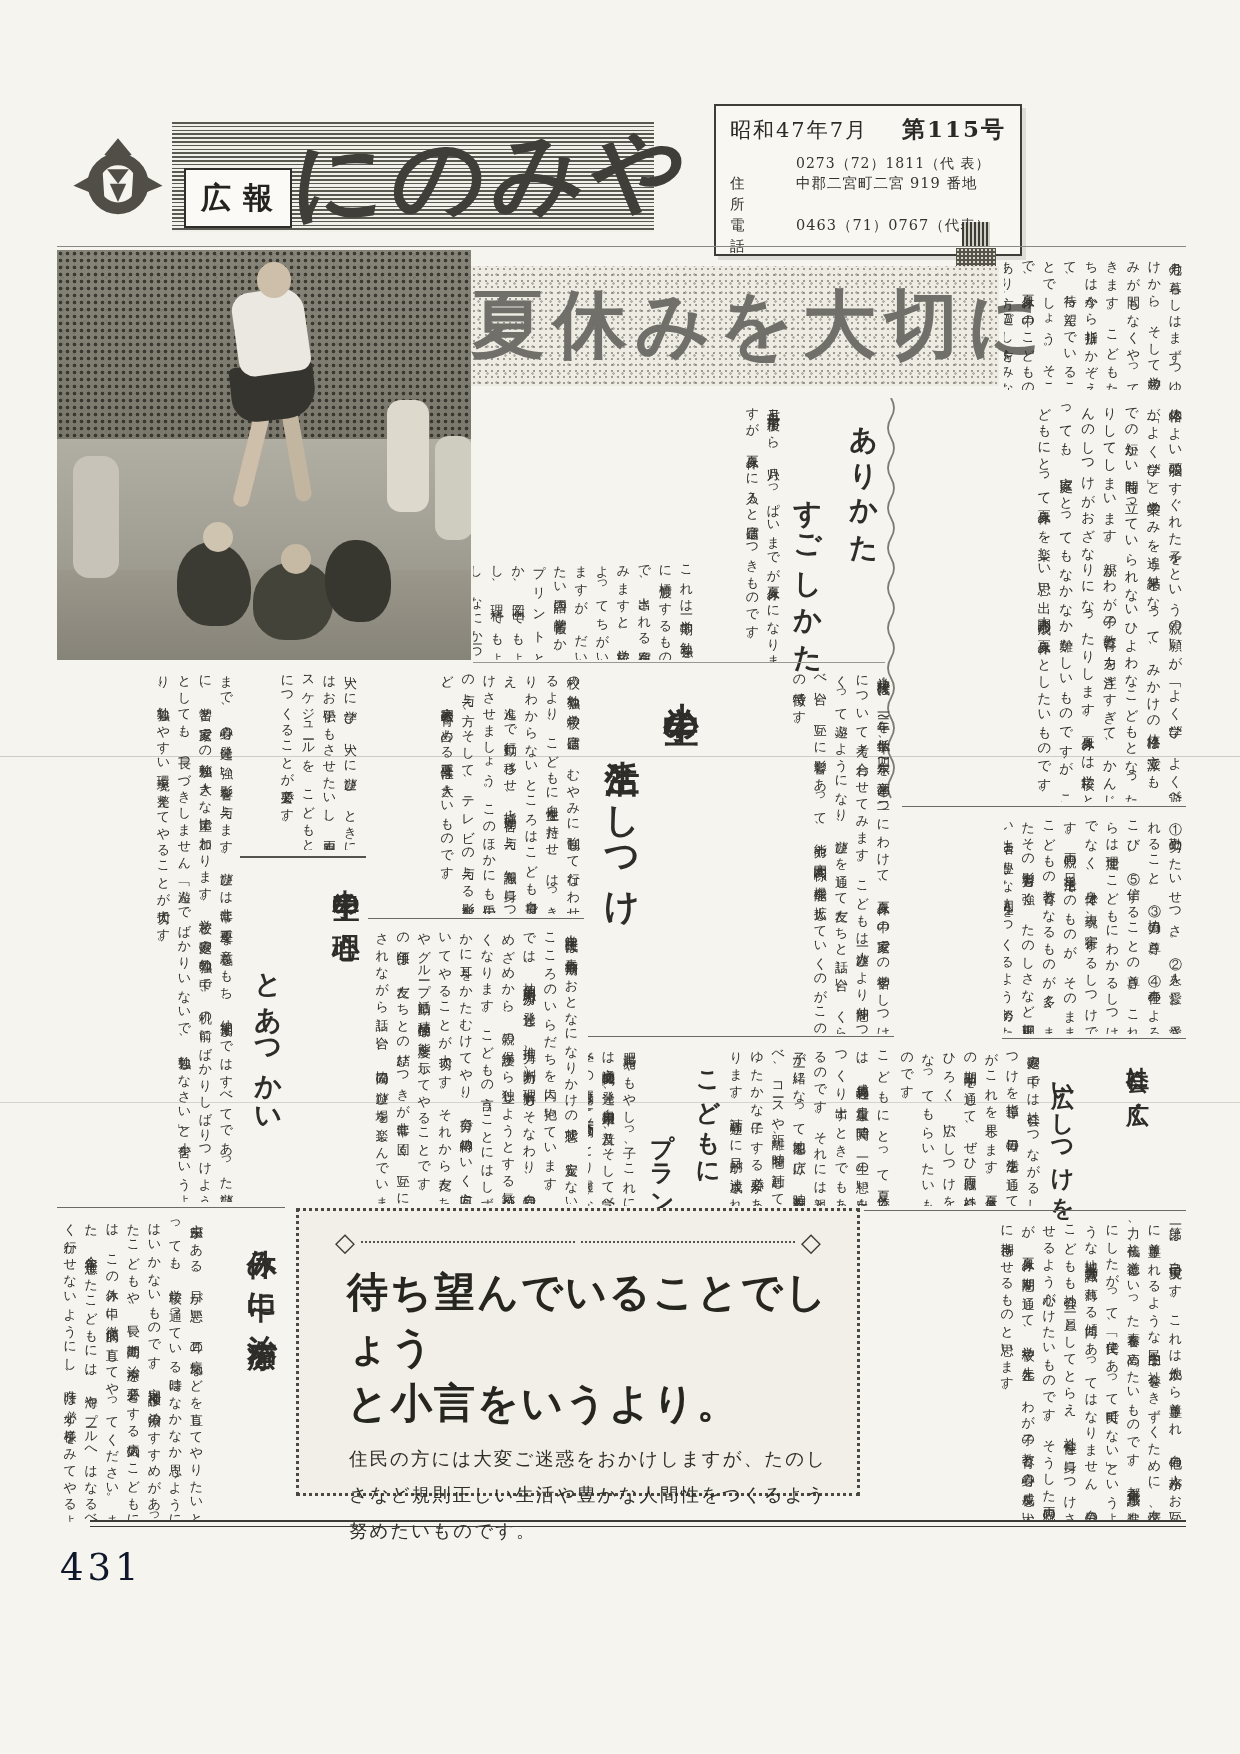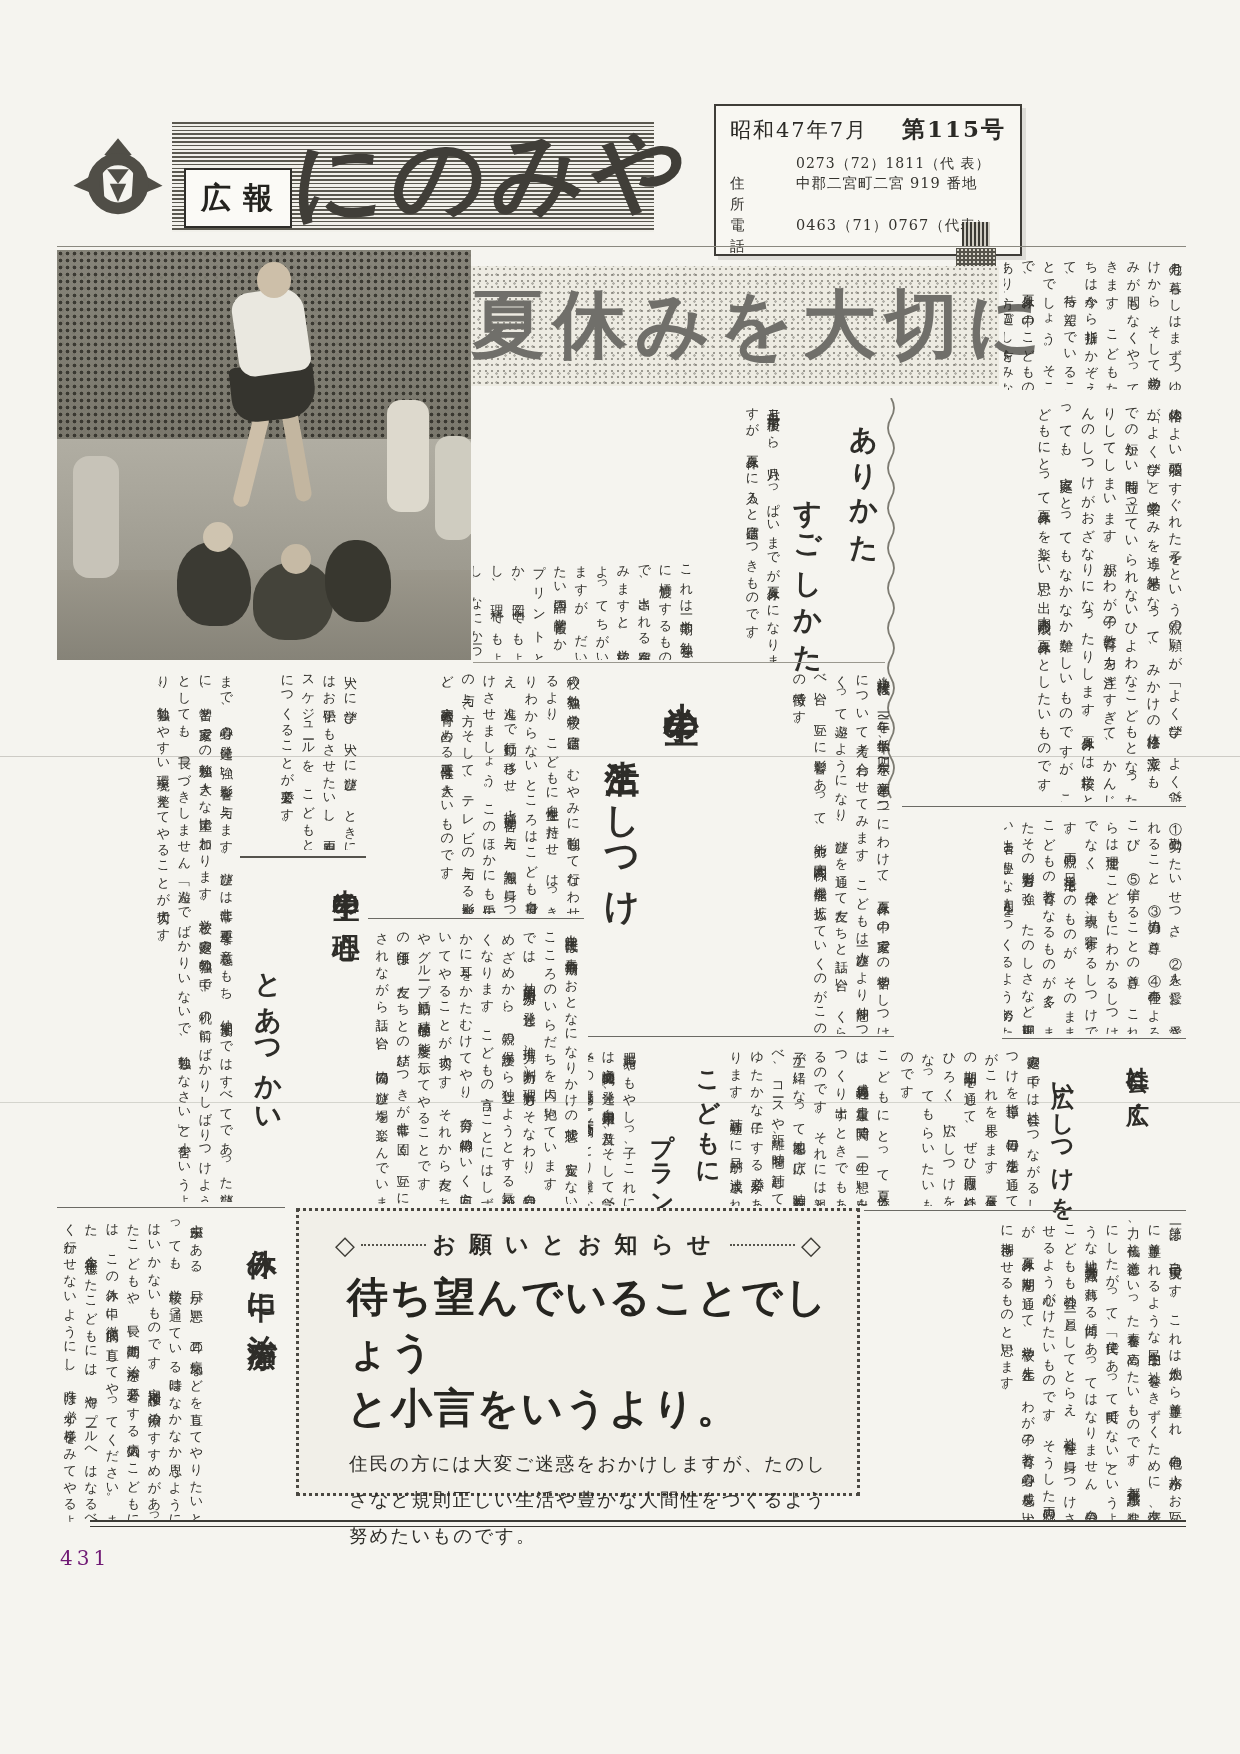--- a/index.html
+++ b/index.html
@@ -266,7 +266,6 @@
     <div class="notice-titlerow">
       <span class="notice-diamond">◇</span>
       <span class="notice-dots"></span>
-      <span class="notice-title">お願いとお知らせ</span>
       <span class="notice-dots"></span>
       <span class="notice-diamond">◇</span>
     </div>

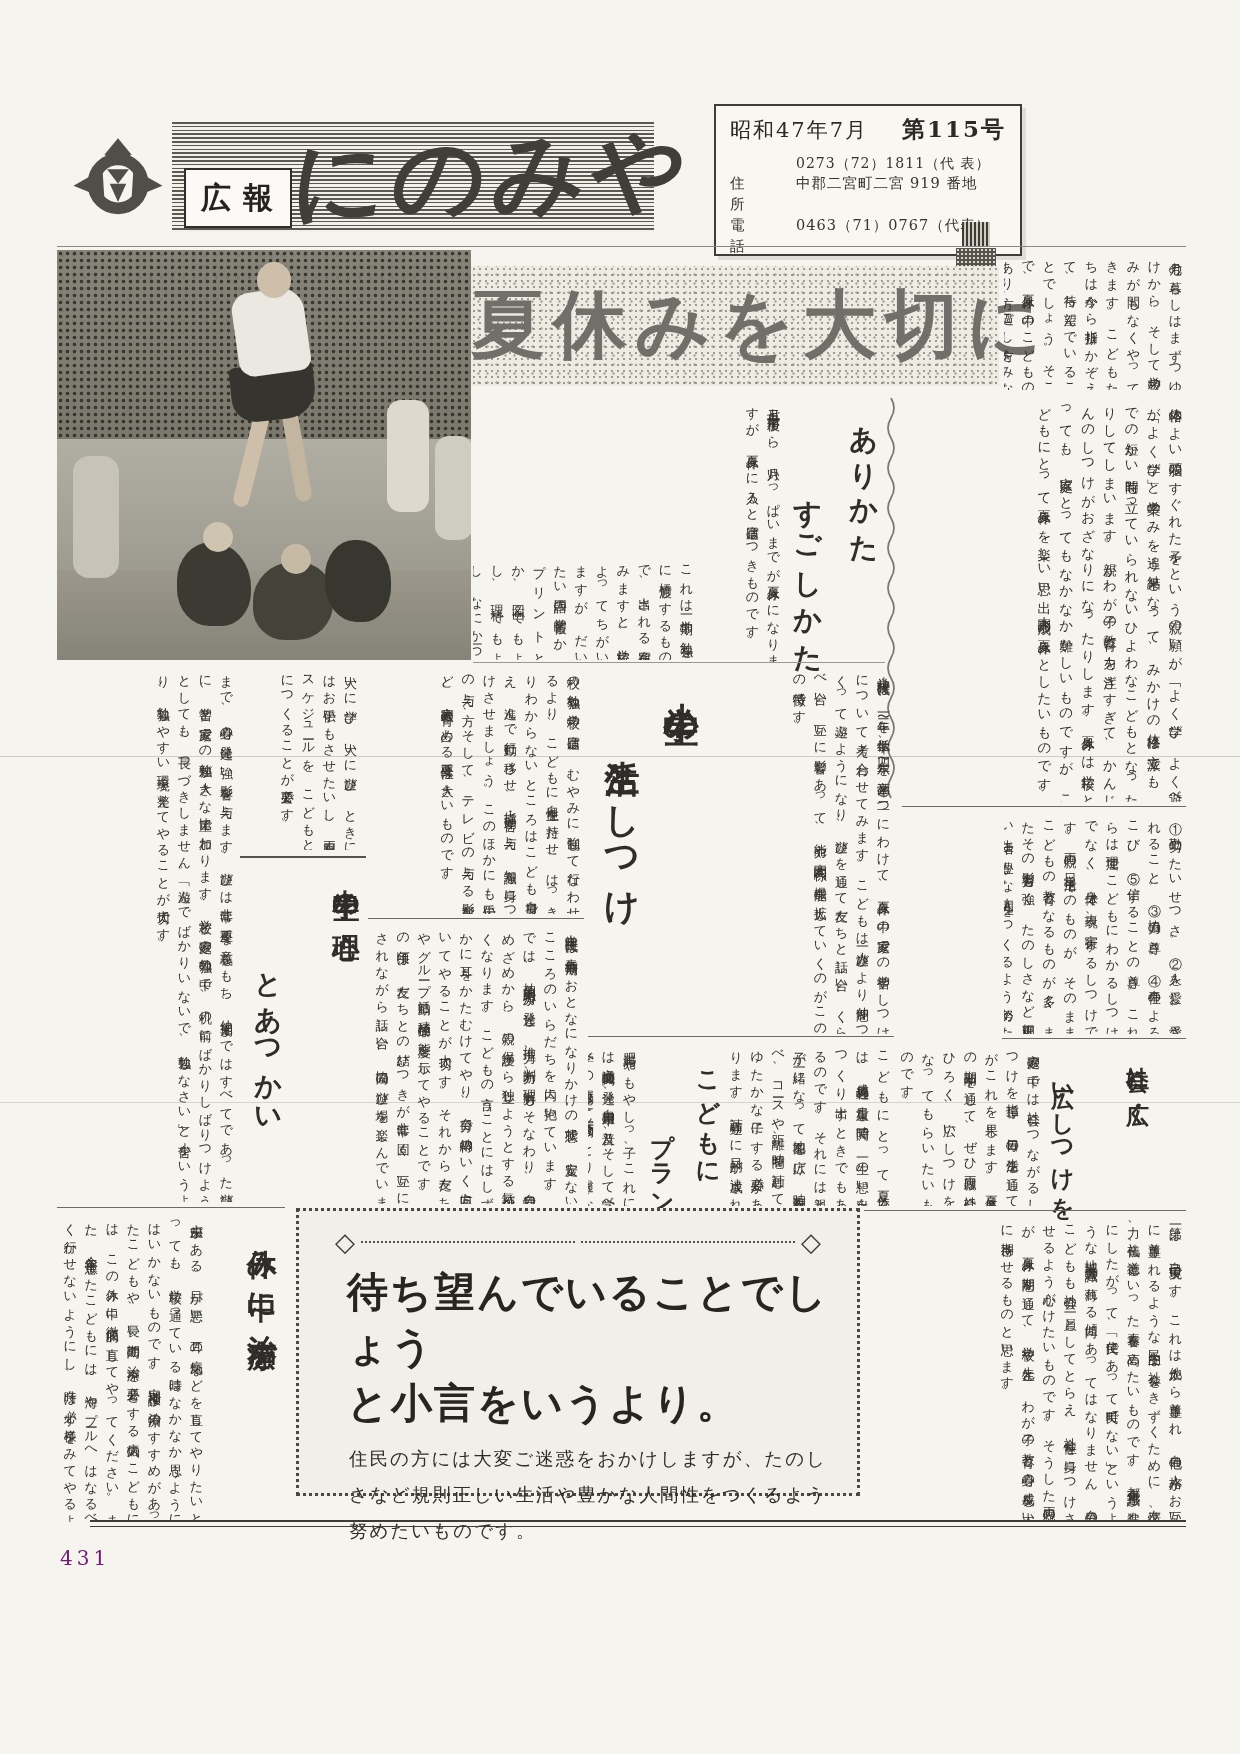--- a/index.html
+++ b/index.html
@@ -134,7 +134,7 @@
   .notice-body{font-size:18.5px;line-height:1.95;letter-spacing:2px;color:#2e2d28;margin-left:24px;width:478px;}
 
   .bottom-rule{left:90px;top:1520px;width:1096px;height:4px;border-top:2px solid #3c3b36;border-bottom:1px solid #3c3b36;}
-  .page-number{left:60px;top:1546px;font-size:20px;letter-spacing:4px;color:#701a75;font-weight:400;text-align:right;}
+  .page-number{left:60px;top:1546px;font-size:37px;letter-spacing:4px;color:#0f172a;font-weight:400;text-align:right;}
 
   .scan-line1{left:0;top:756px;width:1240px;border-top:1px solid rgba(120,118,110,.32);}
   .scan-line2{left:0;top:1102px;width:1240px;border-top:1px solid rgba(120,118,110,.26);}

